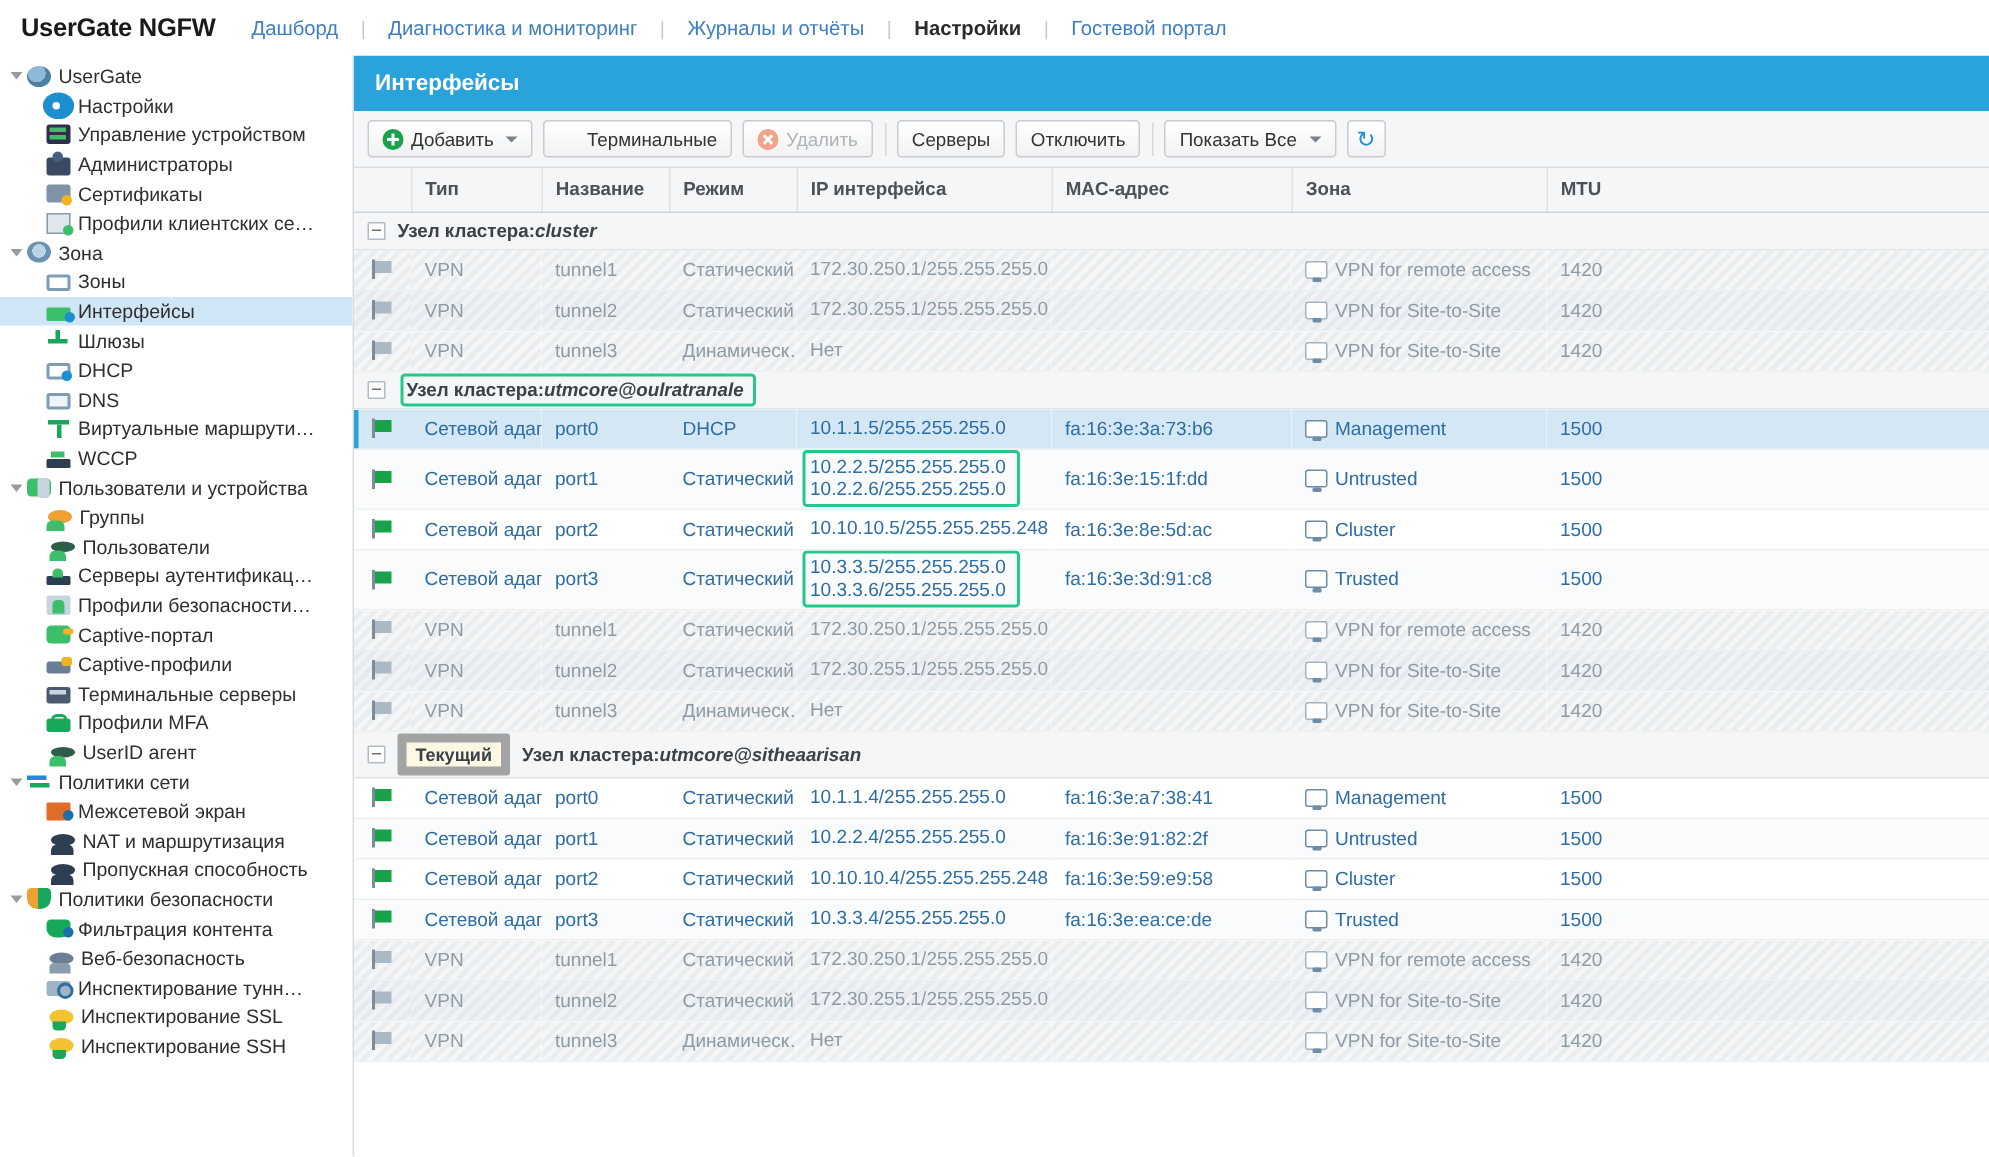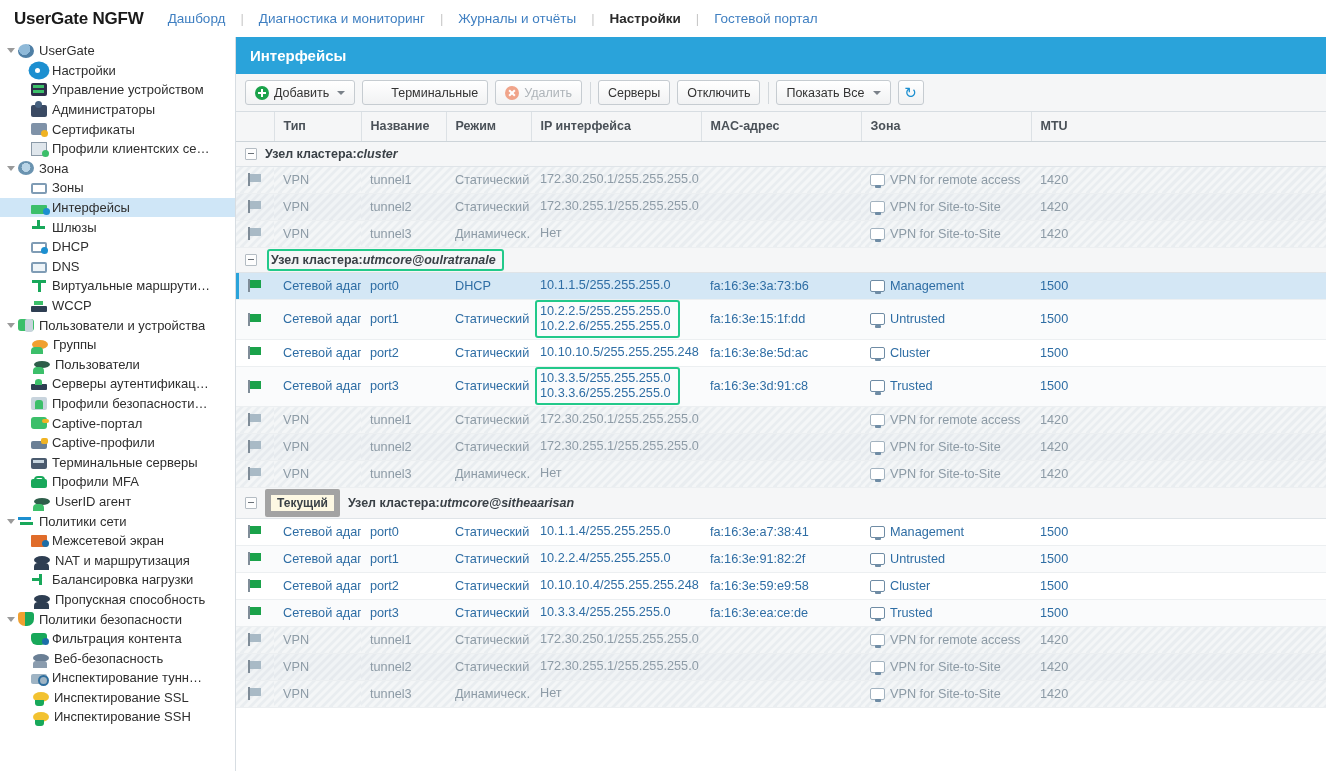--- a/index.html
+++ b/index.html
@@ -463,10 +463,6 @@
         <span class="tlabel">NAT и маршрутизация</span>
       </div>
       <div class="tree-row lvl2">
-        <span class="ico i-lb"></span>
-        <span class="tlabel">Балансировка нагрузки</span>
-      </div>
-      <div class="tree-row lvl2">
         <span class="ico i-bw"></span>
         <span class="tlabel">Пропускная способность</span>
       </div>

